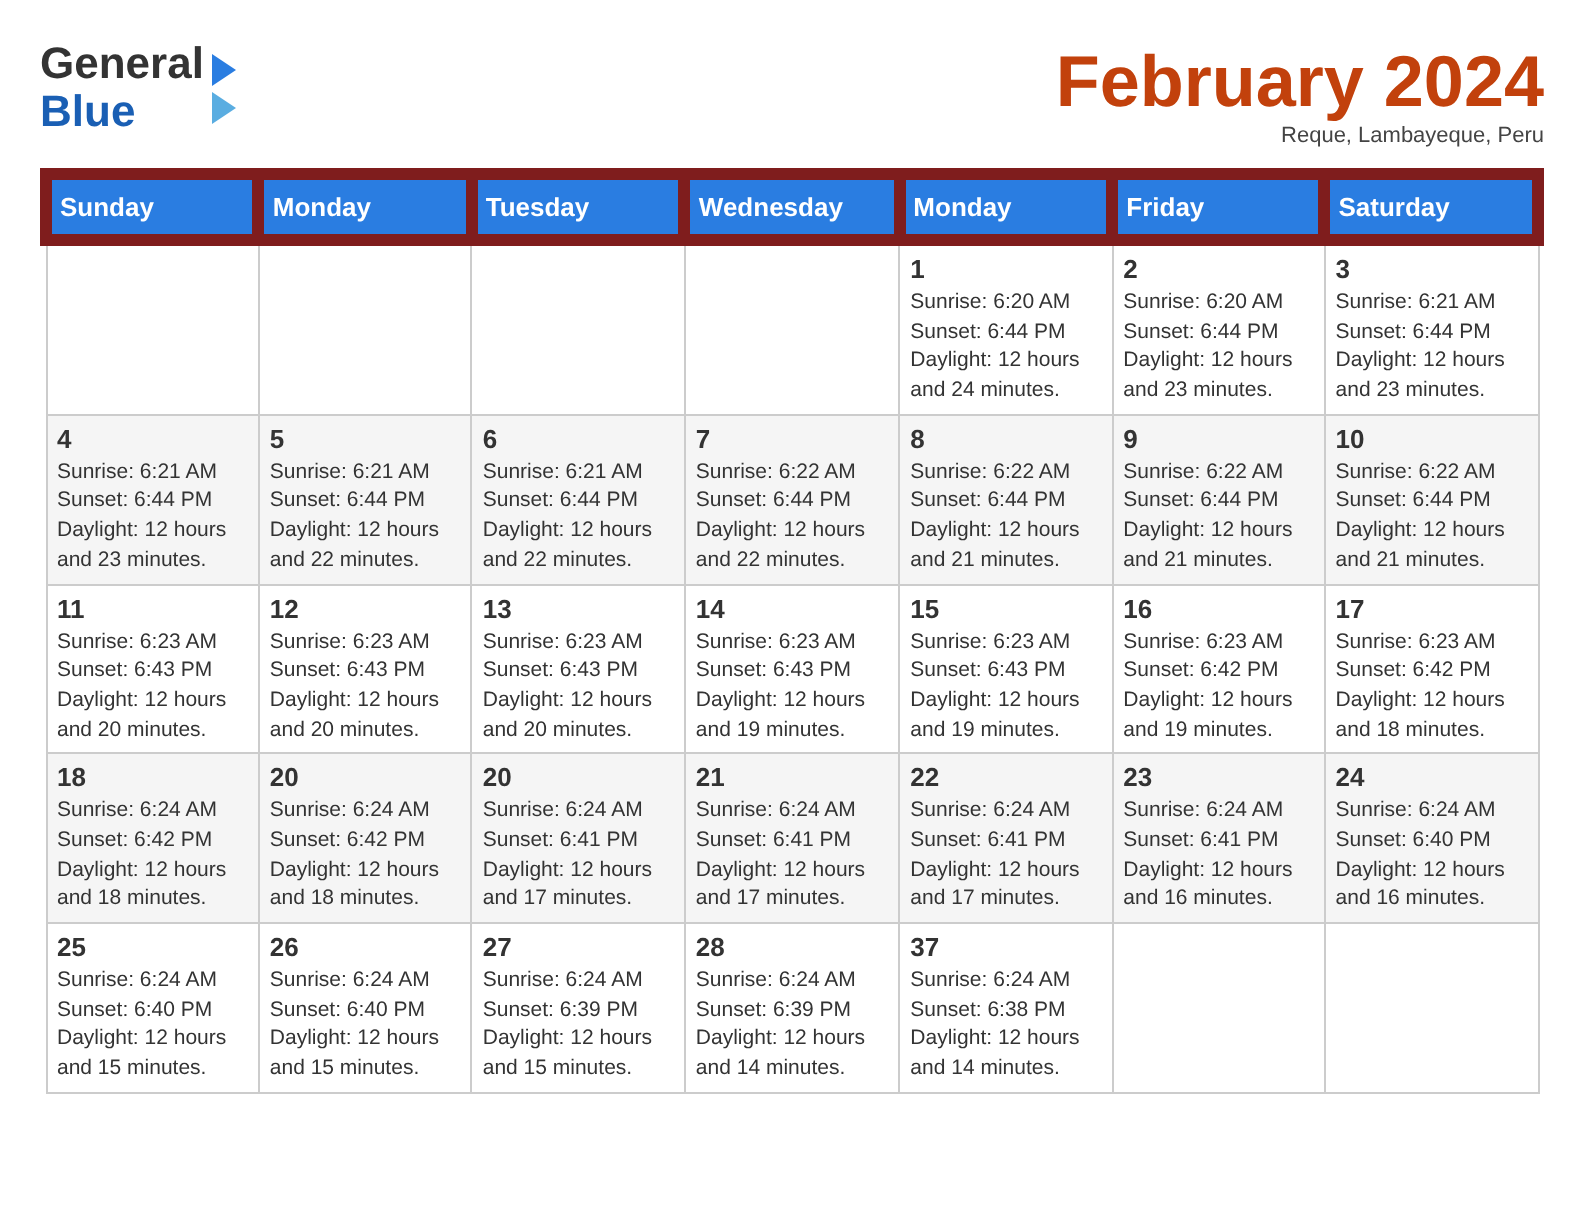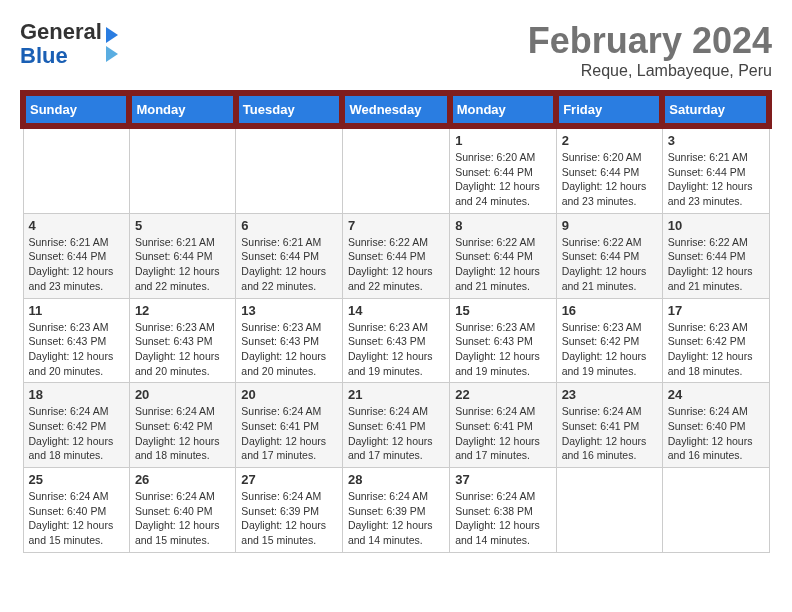--- a/index.html
+++ b/index.html
@@ -34,7 +34,7 @@
     .title-block h1 {
       font-size: 36px;
       font-weight: bold;
-      color: #737373;
+      color: #c2410c;
     }
     .title-block h2 {
       font-size: 16px;

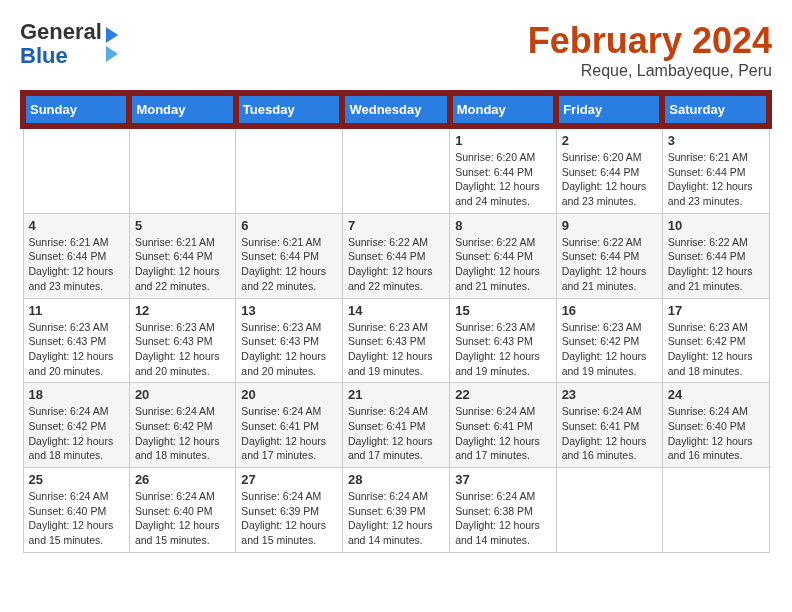--- a/index.html
+++ b/index.html
@@ -37,7 +37,7 @@
       color: #c2410c;
     }
     .title-block h2 {
-      font-size: 16px;
+      font-size: 11px;
       font-weight: normal;
       color: #444;
     }

